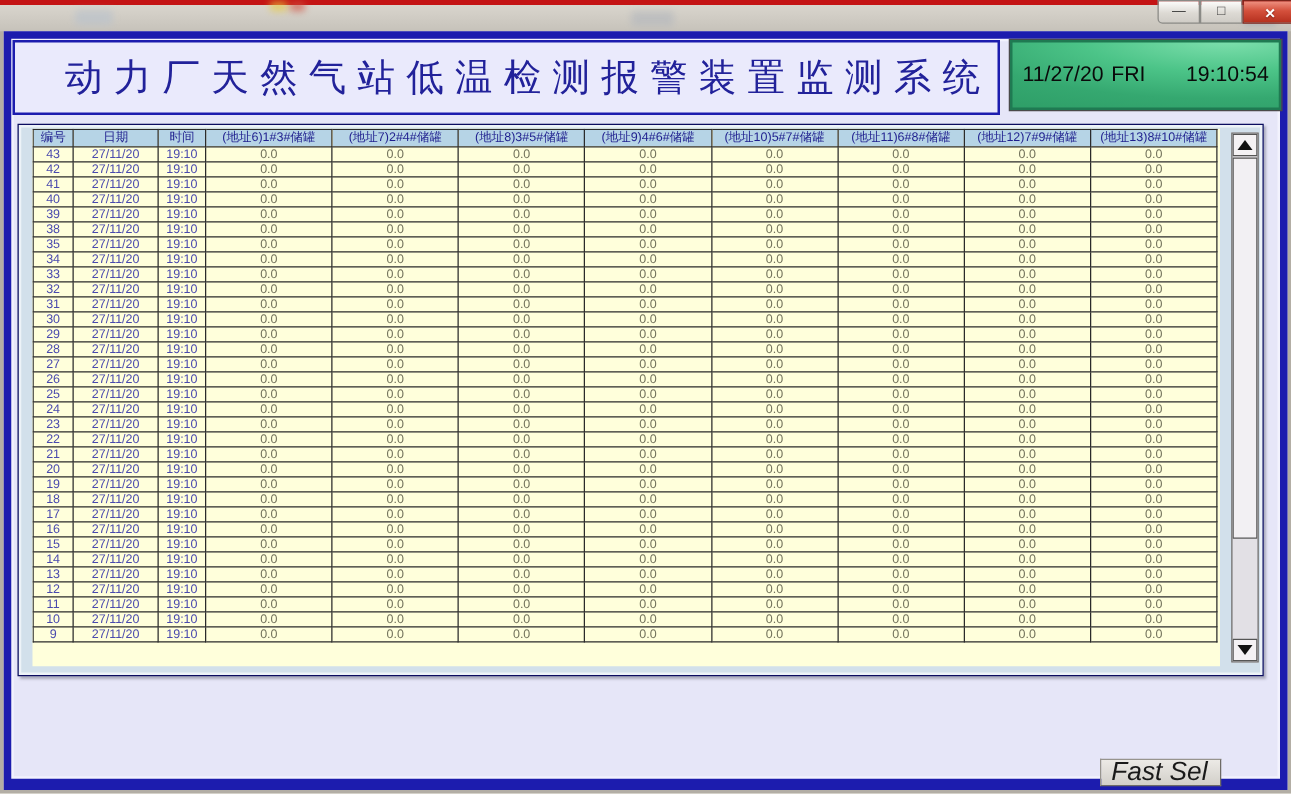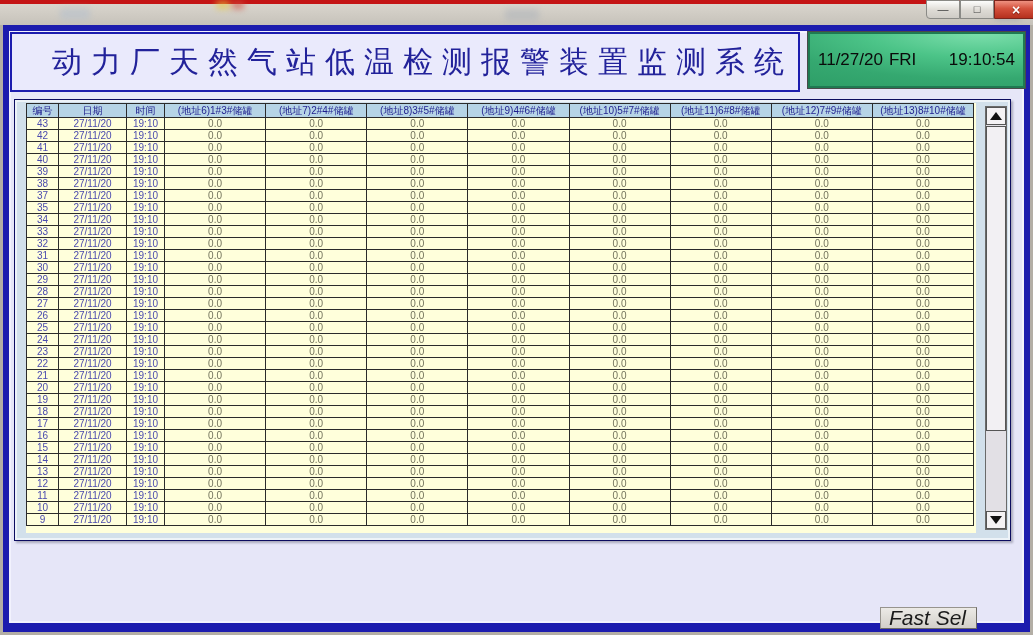--- a/index.html
+++ b/index.html
@@ -211,19 +211,6 @@
               <td class="val">0.0</td>
             </tr>
             <tr>
-              <td class="meta">37</td>
-              <td class="meta">27/11/20</td>
-              <td class="meta">19:10</td>
-              <td class="val">0.0</td>
-              <td class="val">0.0</td>
-              <td class="val">0.0</td>
-              <td class="val">0.0</td>
-              <td class="val">0.0</td>
-              <td class="val">0.0</td>
-              <td class="val">0.0</td>
-              <td class="val">0.0</td>
-            </tr>
-            <tr>
               <td class="meta">35</td>
               <td class="meta">27/11/20</td>
               <td class="meta">19:10</td>

